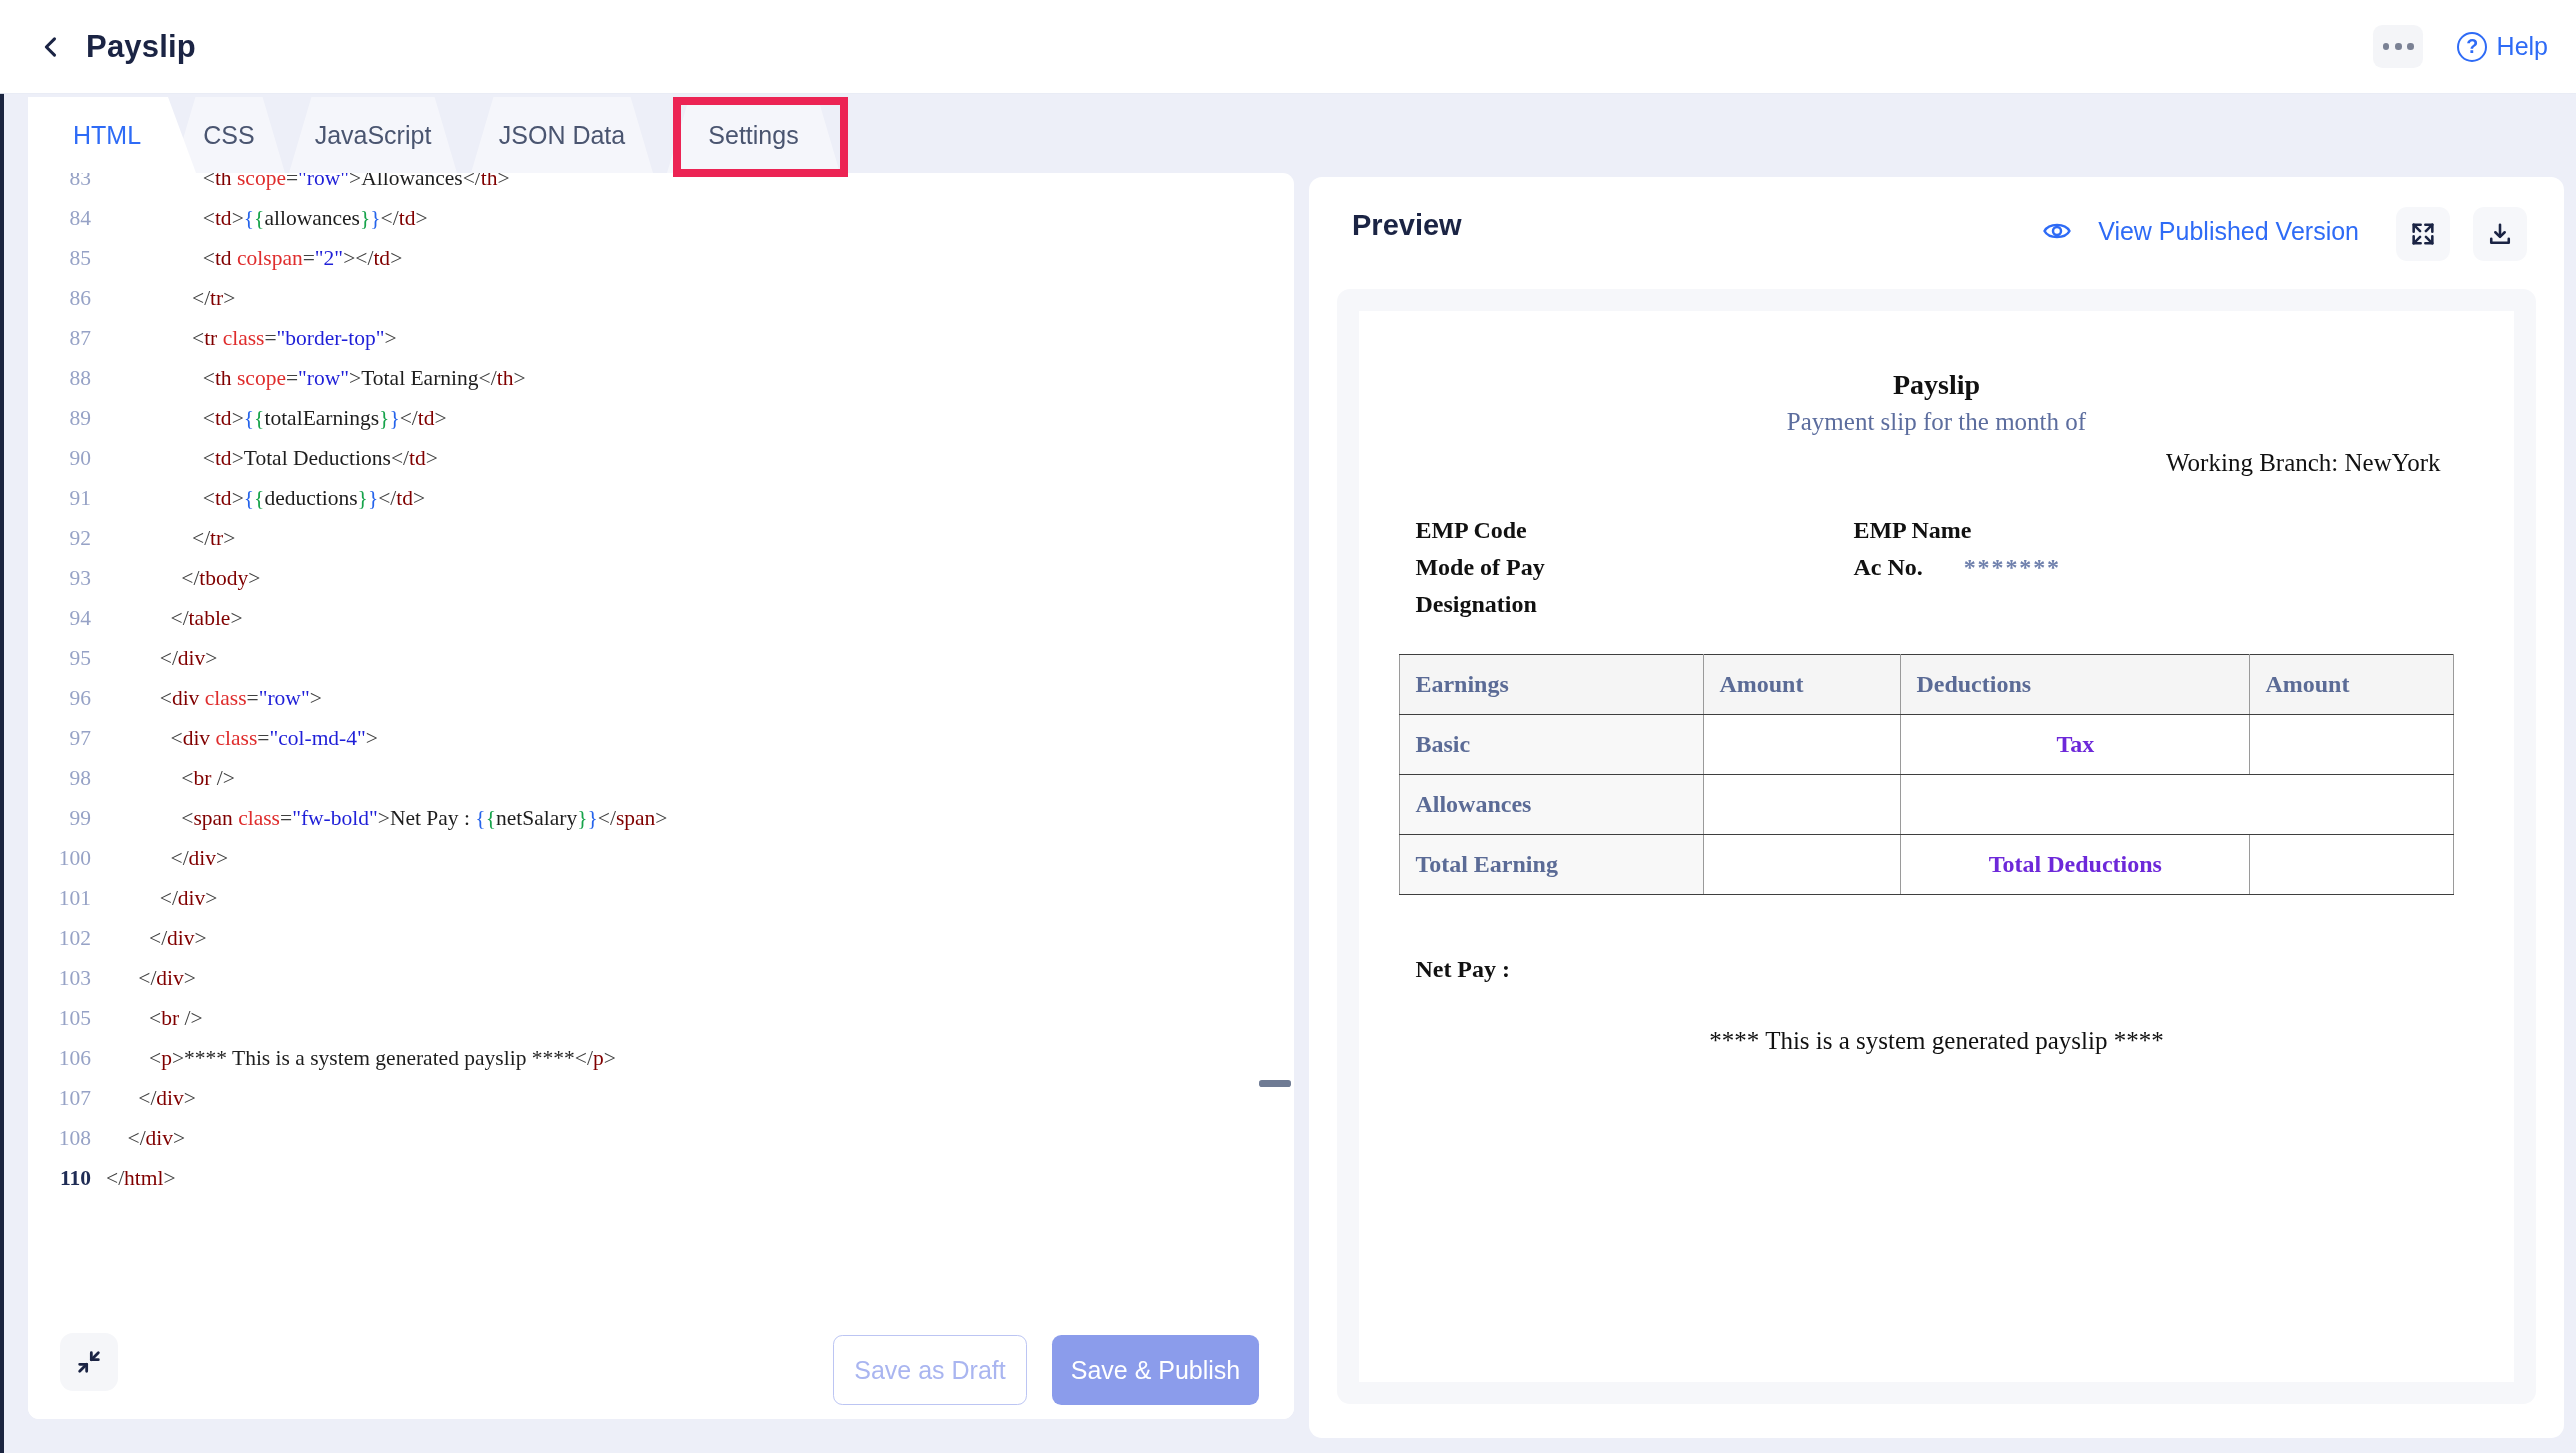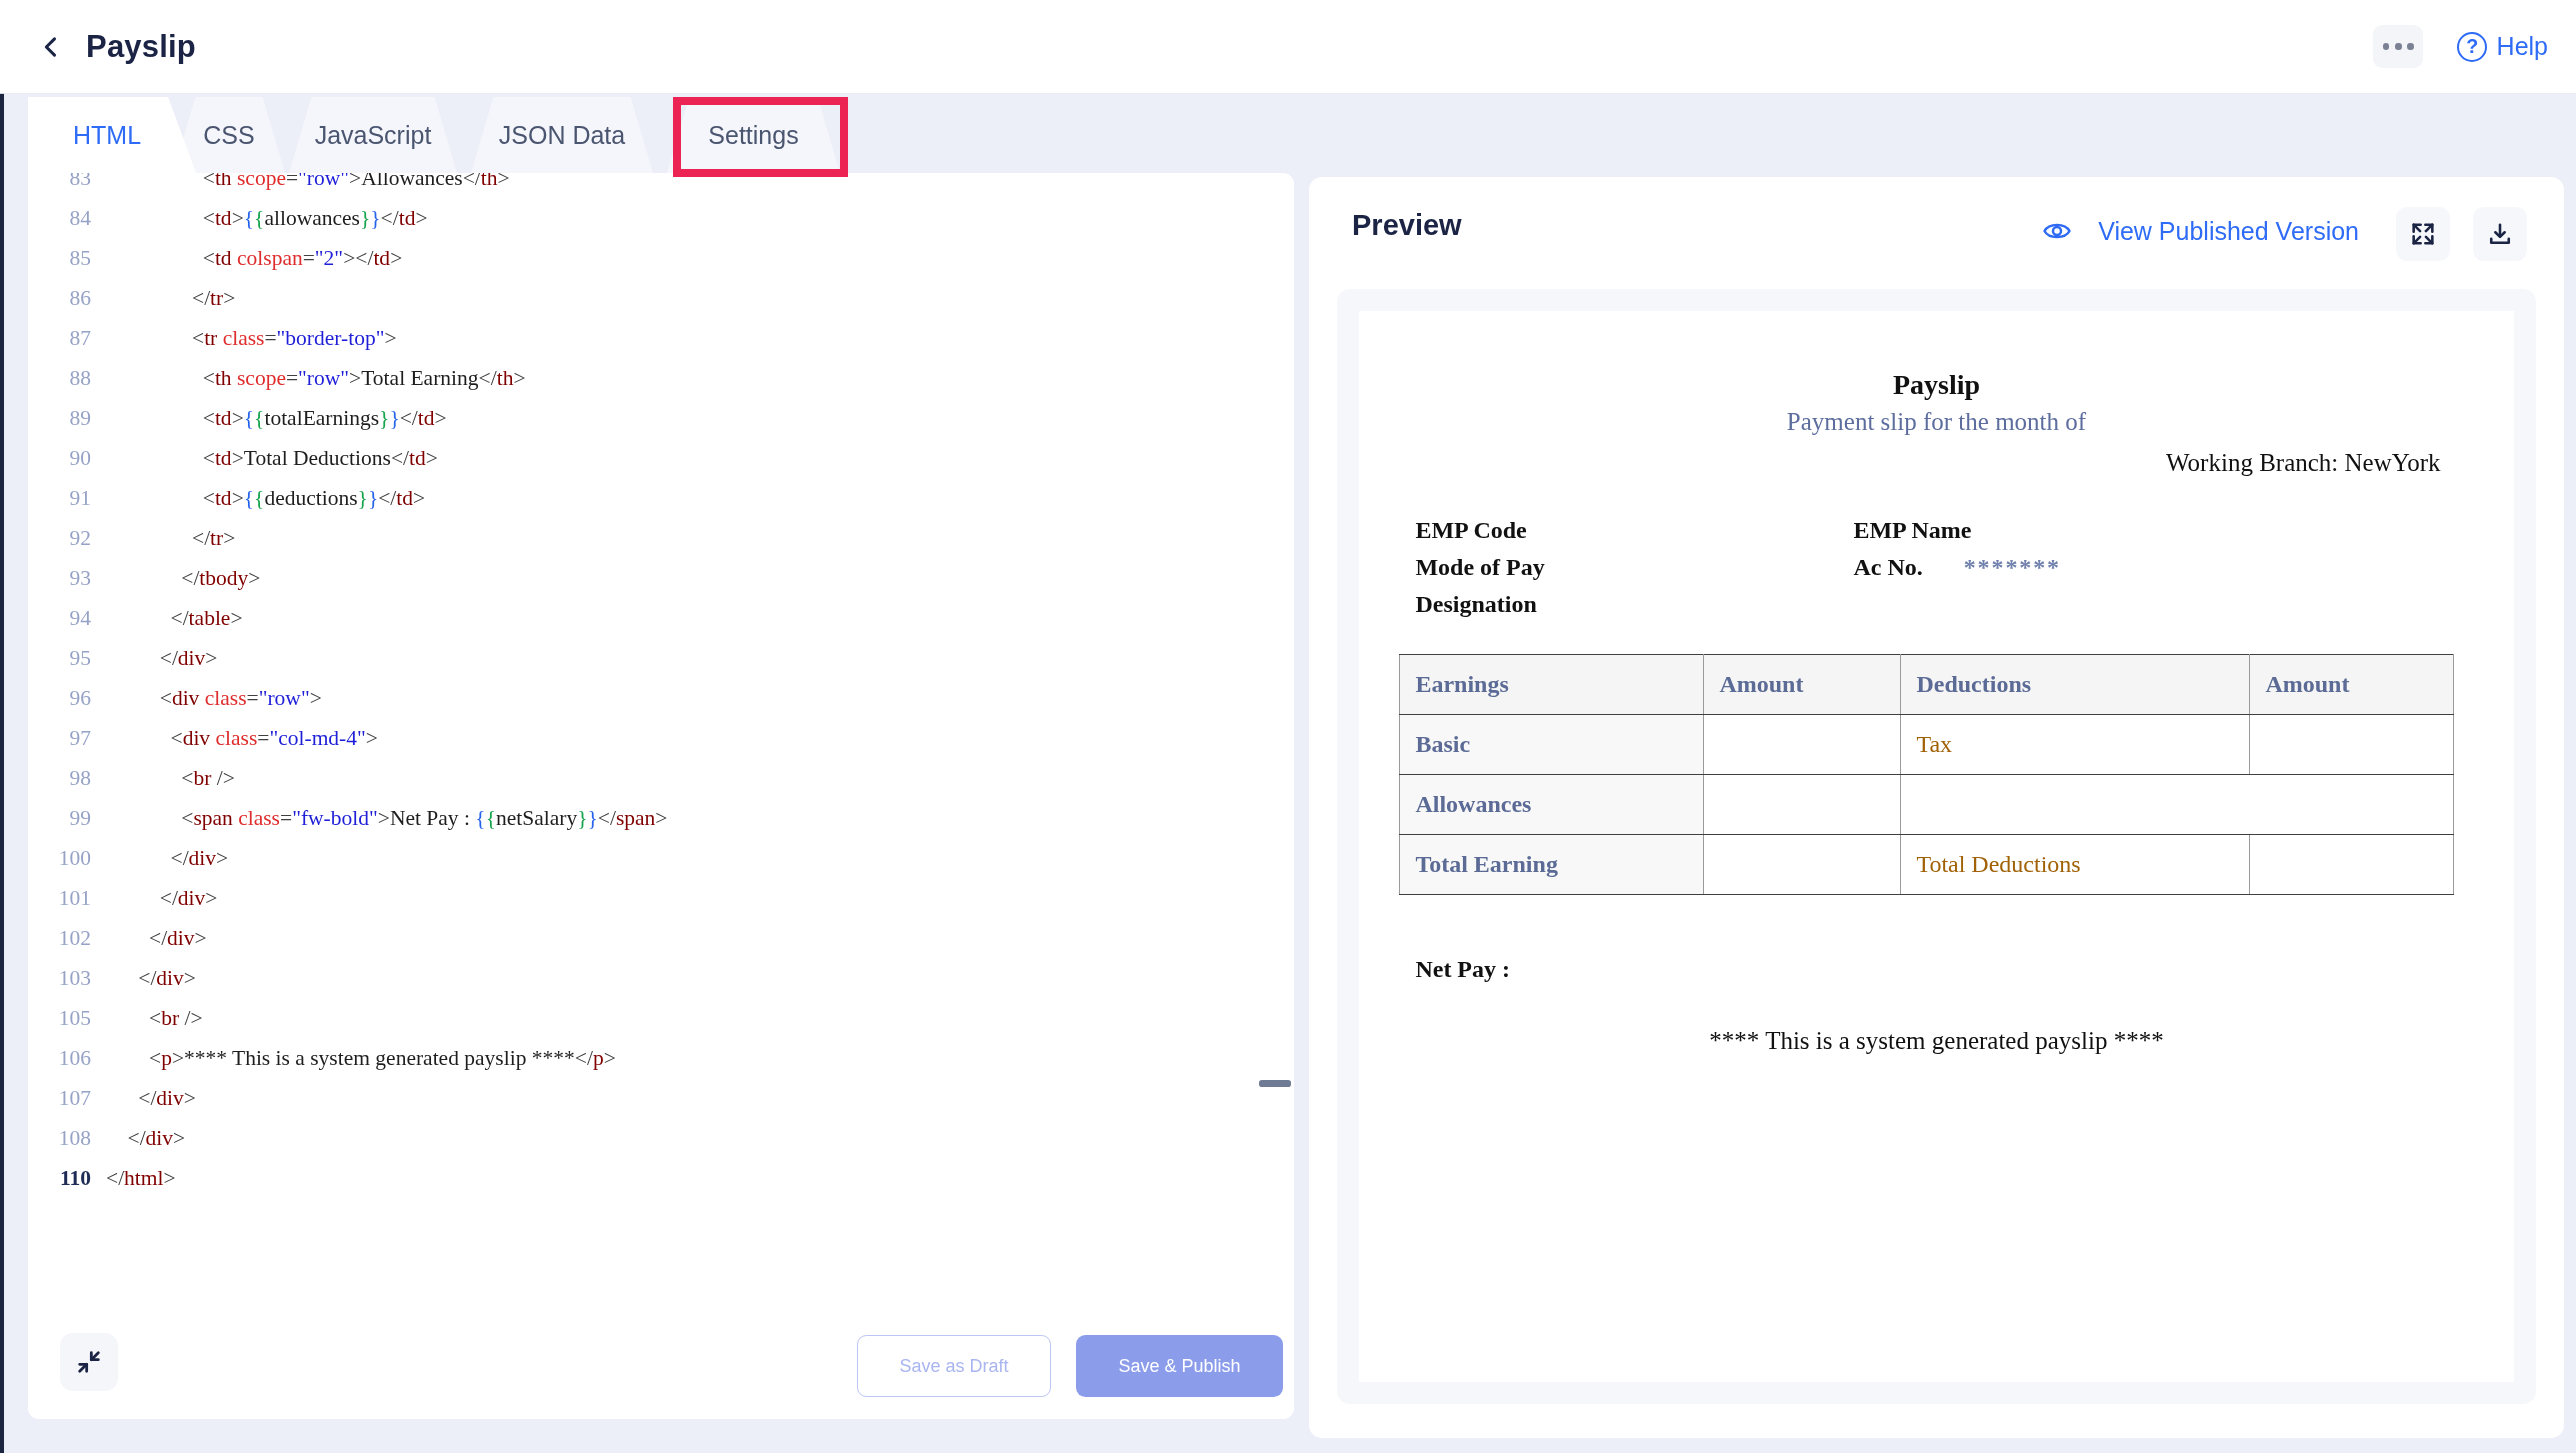--- a/index.html
+++ b/index.html
@@ -69,7 +69,7 @@
   .pay-table th, .pay-table td { border:0.9px solid #9a9a9a; border-top:1.9px solid #3f3f3f; border-bottom:1.9px solid #3f3f3f; height:60px; padding:0 15px; font-size:24px; text-align:left; vertical-align:middle; }
   .pay-table th { color:#5b6b96; font-weight:700; background:#f8f8f8; }
   .pay-table thead th { background:#f5f5f5; }
-  .pay-table td { color:#a16207; font-weight:400; background:#ffffff; }
+  .pay-table td { color:#6d28d9; font-weight:700; background:#ffffff;text-align:center; }
   .pay-table { border:1.9px solid #3f3f3f; }
 
   .doc-netpay { position:absolute; left:56px; top:645px; font-size:24px; font-weight:700; }

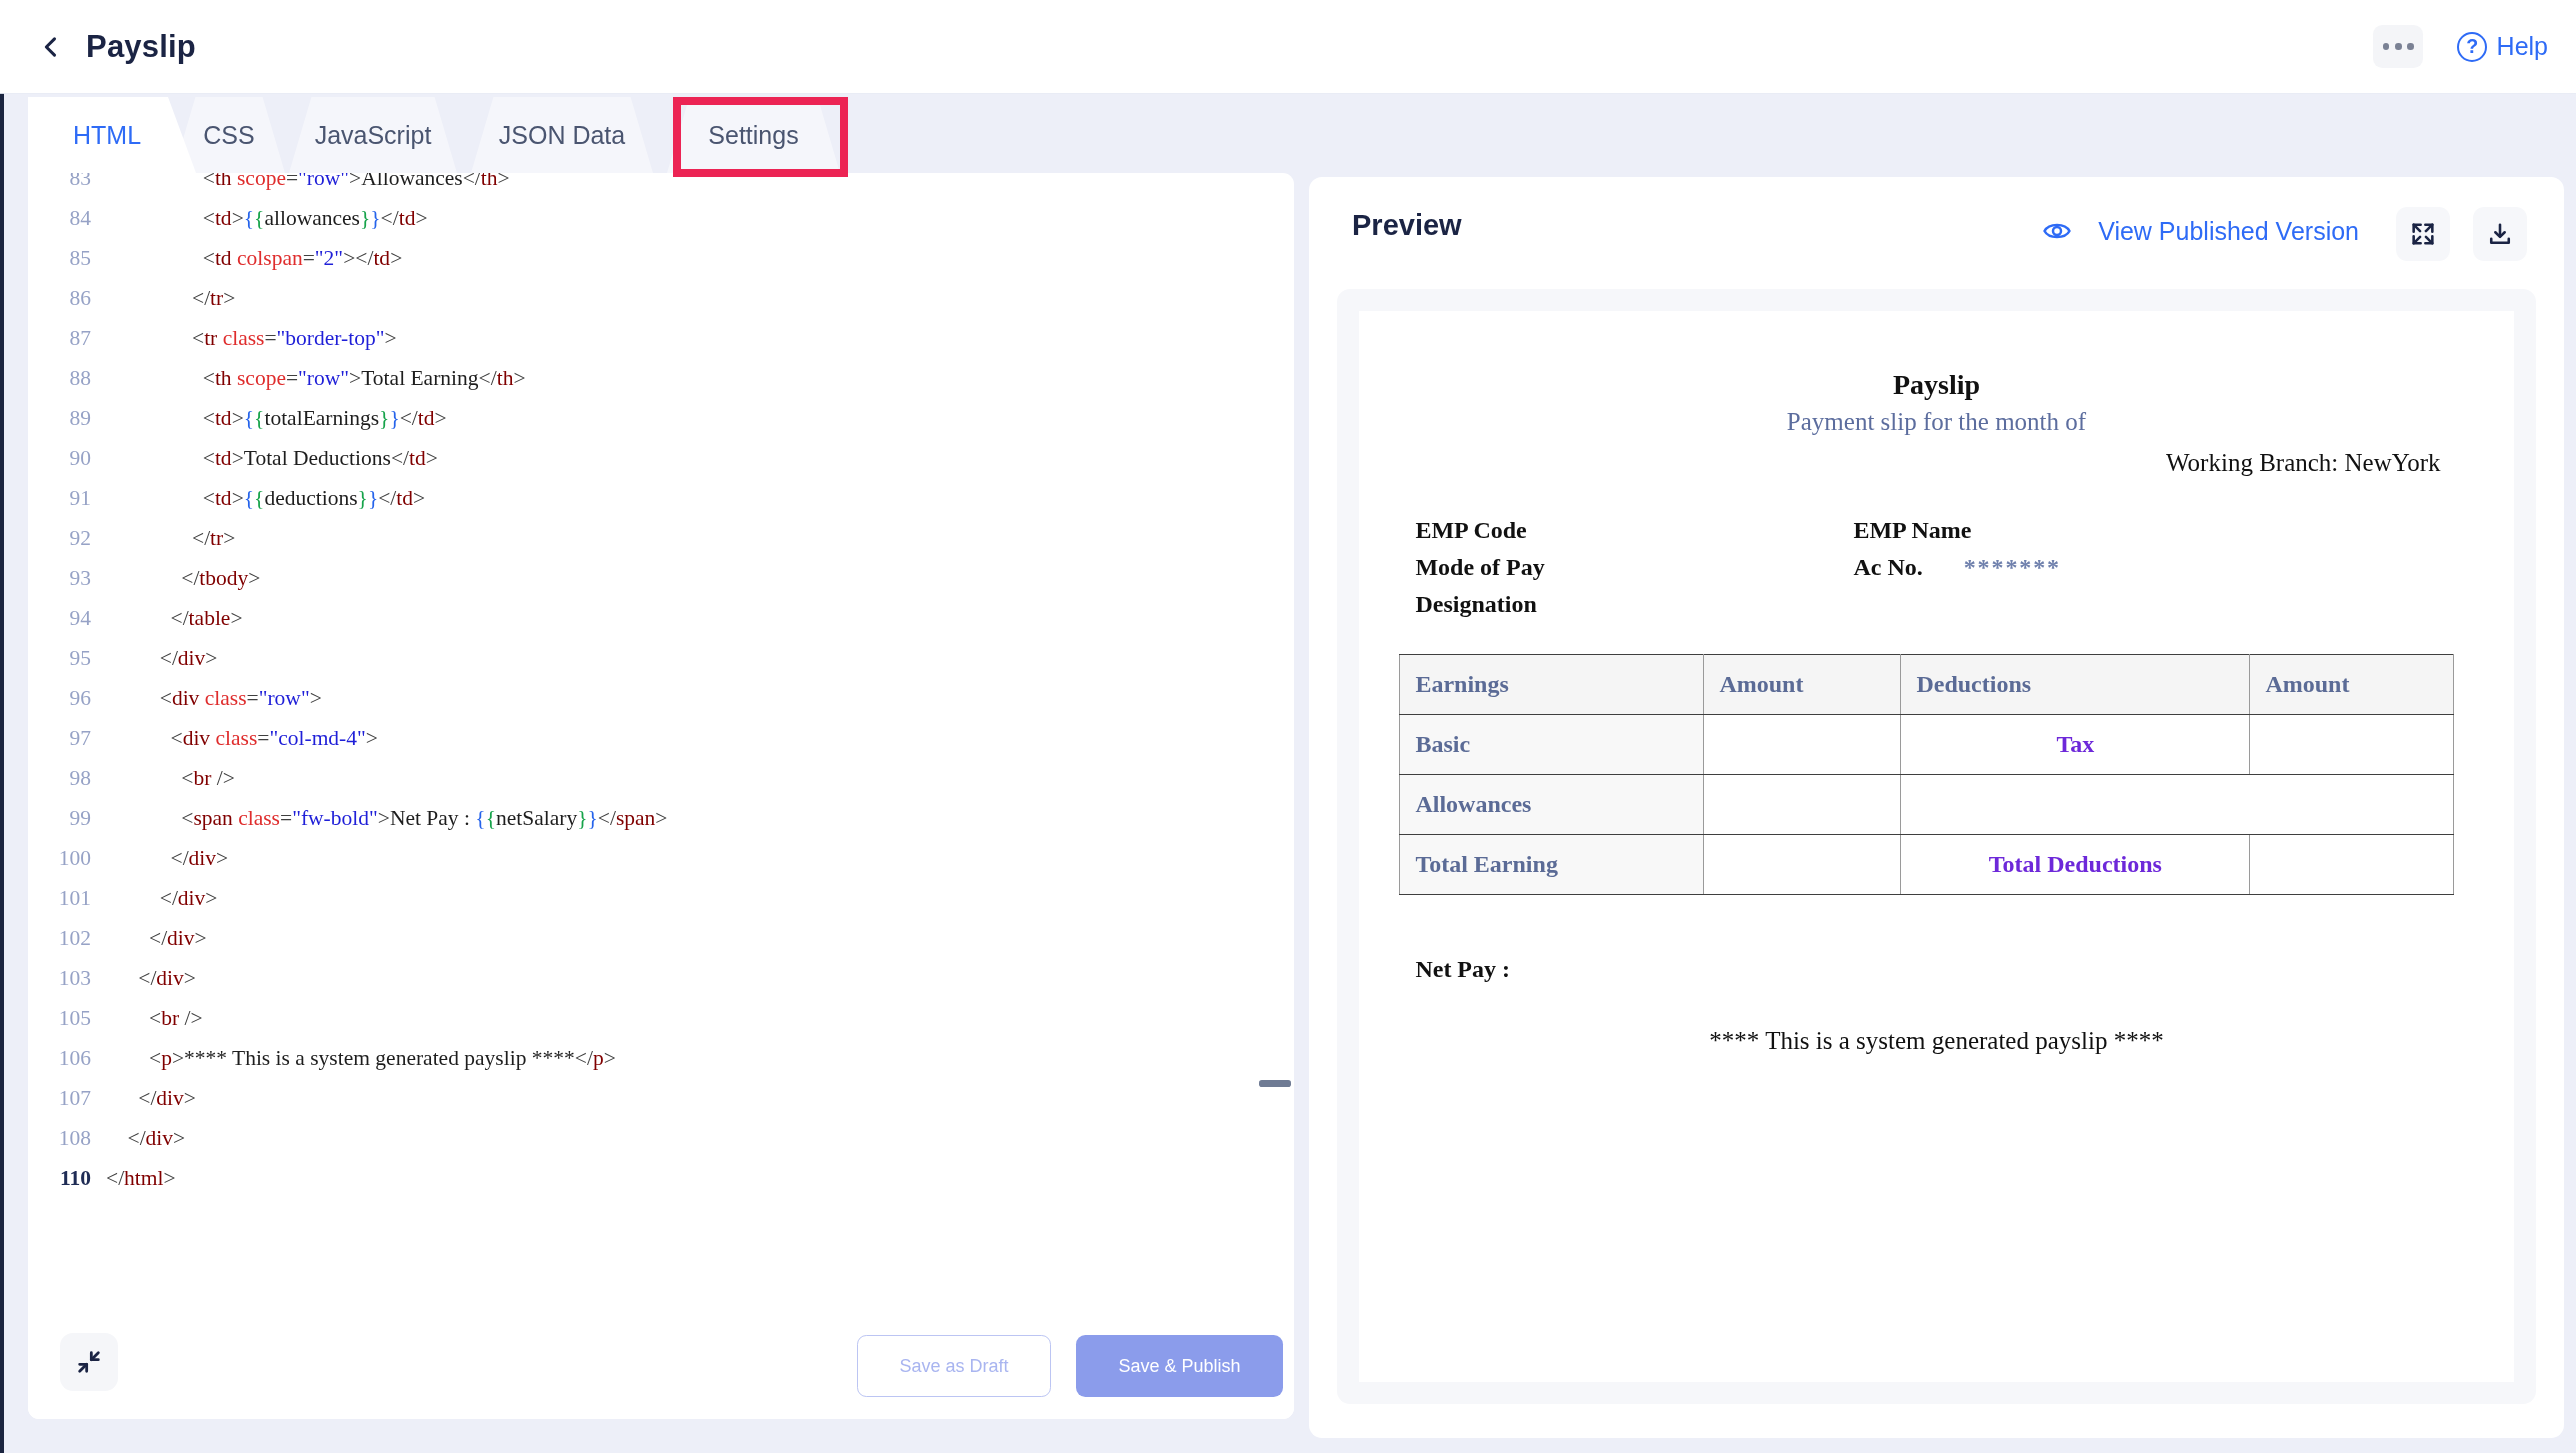--- a/index.html
+++ b/index.html
@@ -42,7 +42,7 @@
   
   .editor-footer { position:absolute; left:0; bottom:0; width:100%; height:108px; background:#ffffff; }
   .collapse-btn { position:absolute; left:32px; top:22.4px; width:58px; height:58px; background:#f5f6f9; border-radius:13px; display:flex; align-items:center; justify-content:center; cursor:pointer; }
-  .btn { position:absolute; top:24px; height:62px; border-radius:9.3px; font-size:18px; display:flex; align-items:center; justify-content:center; cursor:pointer; font-family:"Liberation Sans", sans-serif;margin-left:24px; }
+  .btn { position:absolute; top:24px; height:70px; border-radius:9.3px; font-size:25px; display:flex; align-items:center; justify-content:center; cursor:pointer; font-family:"Liberation Sans", sans-serif; }
   .btn-draft { left:805px; width:194px; background:#ffffff; border:1.9px solid #bcc5f3; color:#a9b5f0; }
   .btn-publish { left:1024px; width:207px; background:#8b9ceb; border:none; color:#ffffff; }
 

